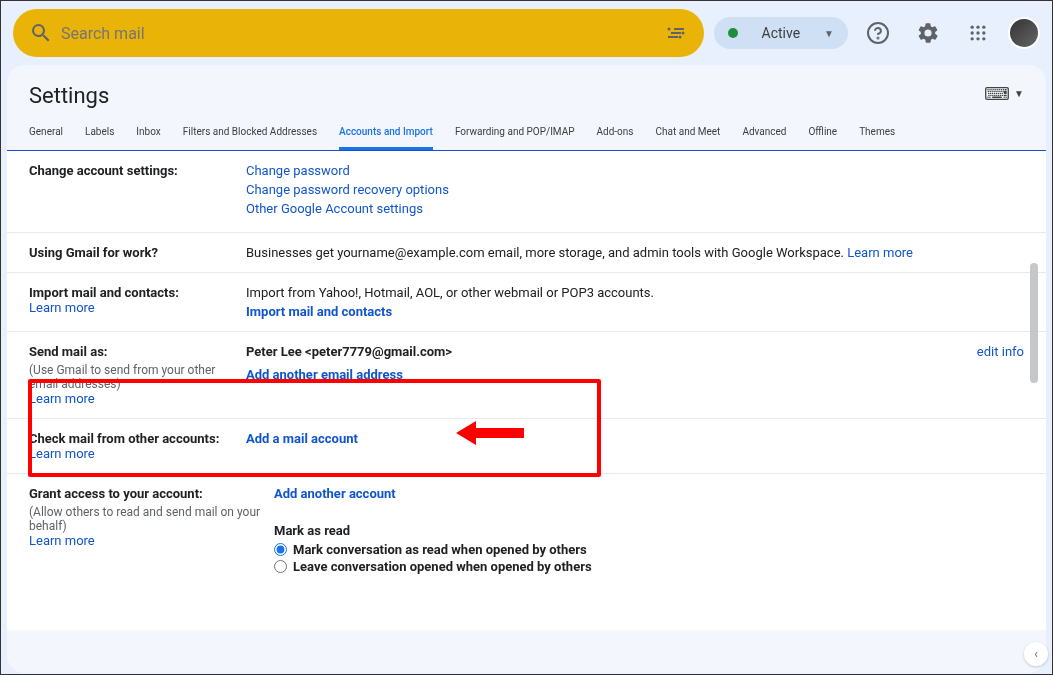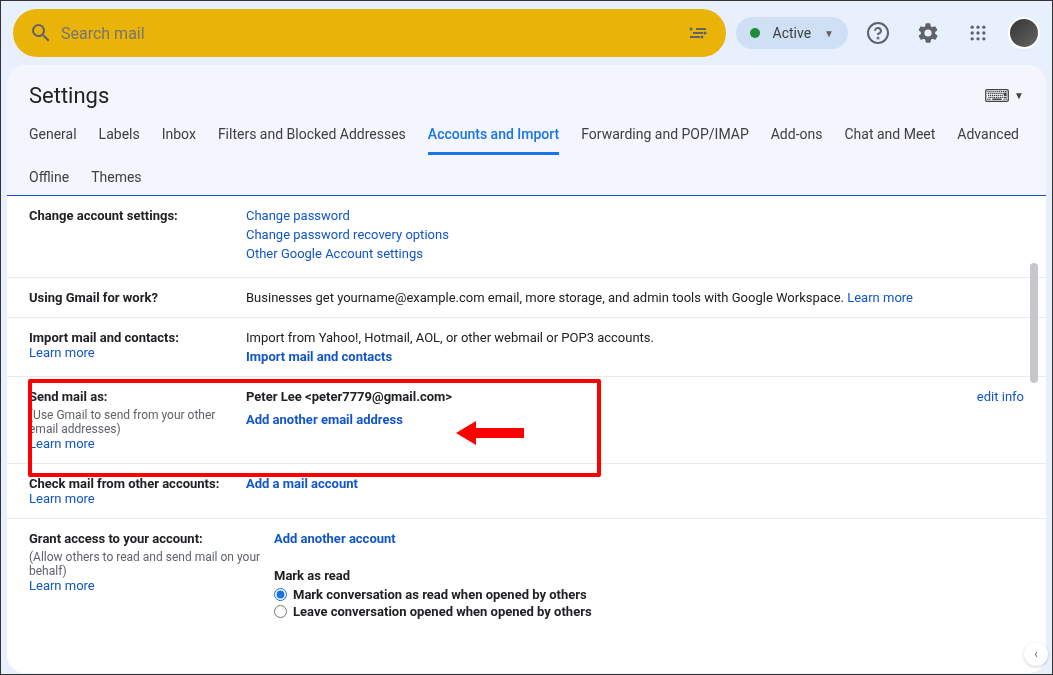--- a/index.html
+++ b/index.html
@@ -12,7 +12,7 @@
     .search-options { width: 24px; height: 24px; margin: 0 8px; color: #5f6368; cursor: pointer; }
     
     .topbar-right { display: flex; align-items: center; gap: 10px; margin-left: auto; }
-    .active-pill { background: #cfe0f5; border-radius: 20px; padding: 8px 14px; display: flex; align-items: center; gap: 13px; cursor: pointer; }
+    .active-pill { background: #cfe0f5; border-radius: 20px; padding: 8px 14px; display: flex; align-items: center; gap: 24px; cursor: pointer; }
     .active-dot { width: 10px; height: 10px; background: #1e8e3e; border-radius: 50%; }
     .active-text { font-size: 14px; color: #3c4043; }
     .chevron { color: #5f6368; font-size: 10px; }

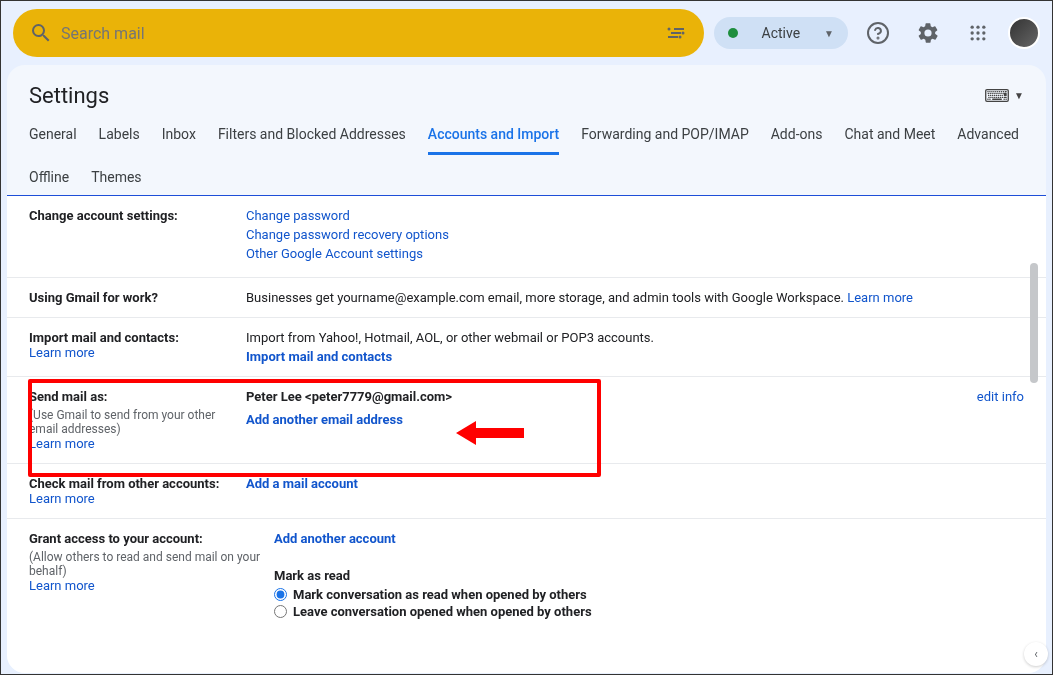--- a/index.html
+++ b/index.html
@@ -21,7 +21,7 @@
     
     .panel { background: #f3f7fd; margin: 0 6px 6px 6px; border-radius: 18px; height: 608px; position: relative; overflow: hidden; }
     .panel-header { padding: 18px 22px 0 22px; }
-    .page-title-row { display: flex; align-items: center; justify-content: space-between; gap: 42px; }
+    .page-title-row { display: flex; align-items: flex-start; justify-content: space-between; gap: 42px; }
     .page-title { font-size: 22px; color: #202124; font-weight: 400; }
     .keyboard-btn { display:flex; align-items:center; gap:4px; color:#444; cursor:pointer; font-size:18px; }
     

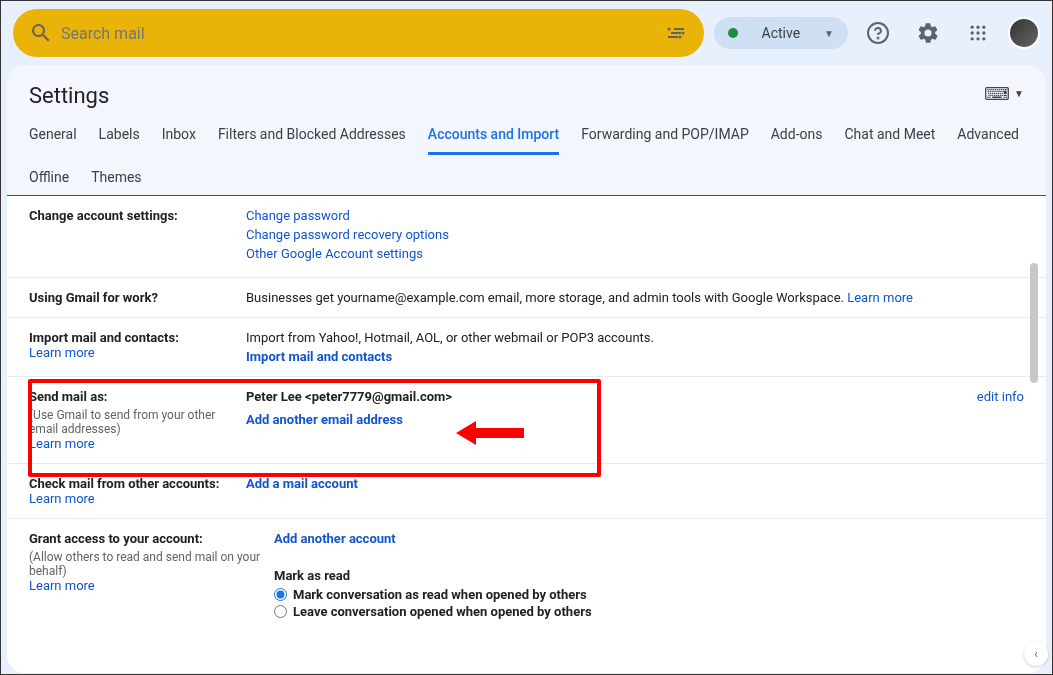--- a/index.html
+++ b/index.html
@@ -26,7 +26,7 @@
     .keyboard-btn { display:flex; align-items:center; gap:4px; color:#444; cursor:pointer; font-size:18px; }
     
     .tabs { display: flex; gap: 22px; padding: 18px 22px 0 22px; flex-wrap: wrap; row-gap: 14px; }
-    .tab { font-size: 14px; color: #3c4043; cursor: pointer; padding-bottom: 10px; }
+    .tab { font-size: 10px; color: #3c4043; cursor: pointer; padding-bottom: 10px; }
     .tab.active { color: #1a73e8; border-bottom: 3px solid #1a73e8; font-weight: 500; }
     
     .content { background: #fff; border-top: 1px solid #1d4ed8; height: 480px; overflow-y: auto; padding: 0; }

